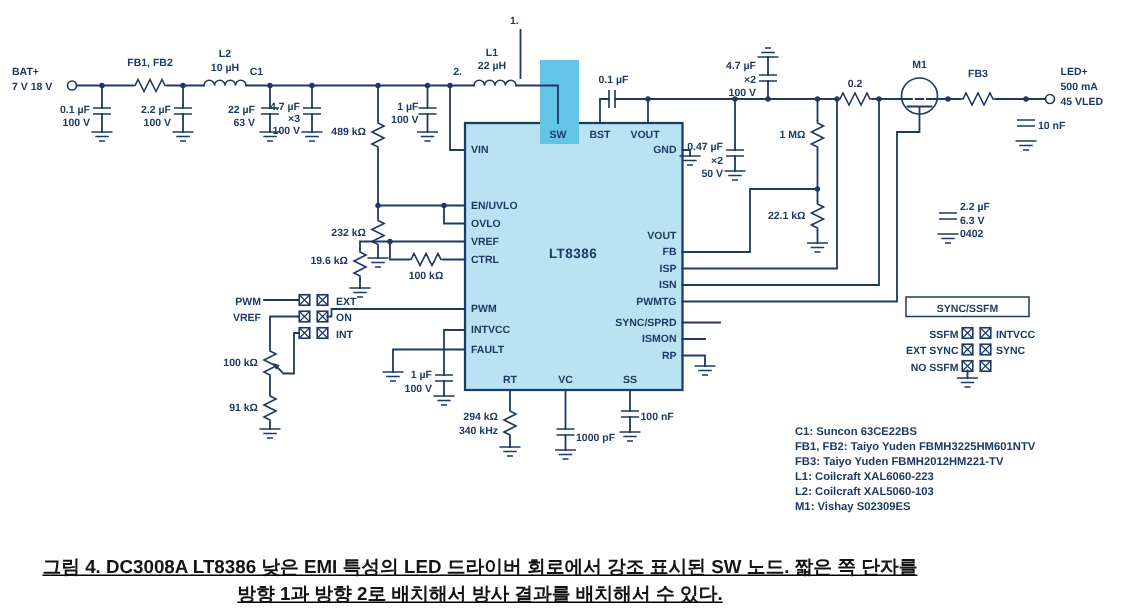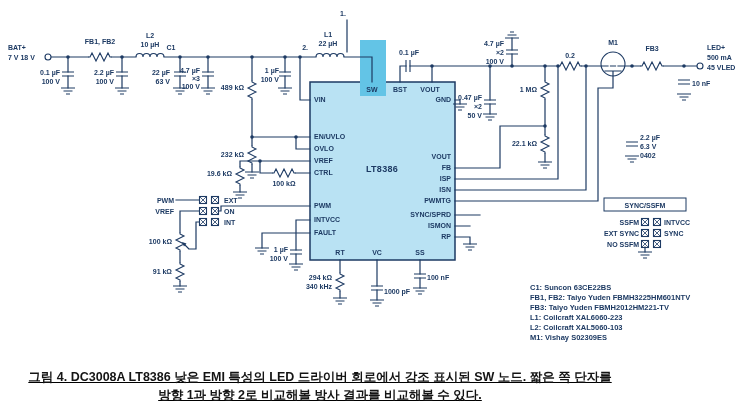--- a/index.html
+++ b/index.html
@@ -269,7 +269,7 @@
 
 <div class="caption">
   <div>그림 4. DC3008A LT8386 낮은 EMI 특성의 LED 드라이버 회로에서 강조 표시된 SW 노드. 짧은 쪽 단자를</div>
-  <div>방향 1과 방향 2로 비교해볼 방사 결과를 비교해볼 수 있다.</div>
+  <div>방향 1과 방향 2로 배치해서 방사 결과를 배치해서 수 있다.</div>
 </div>
 </div>
 

